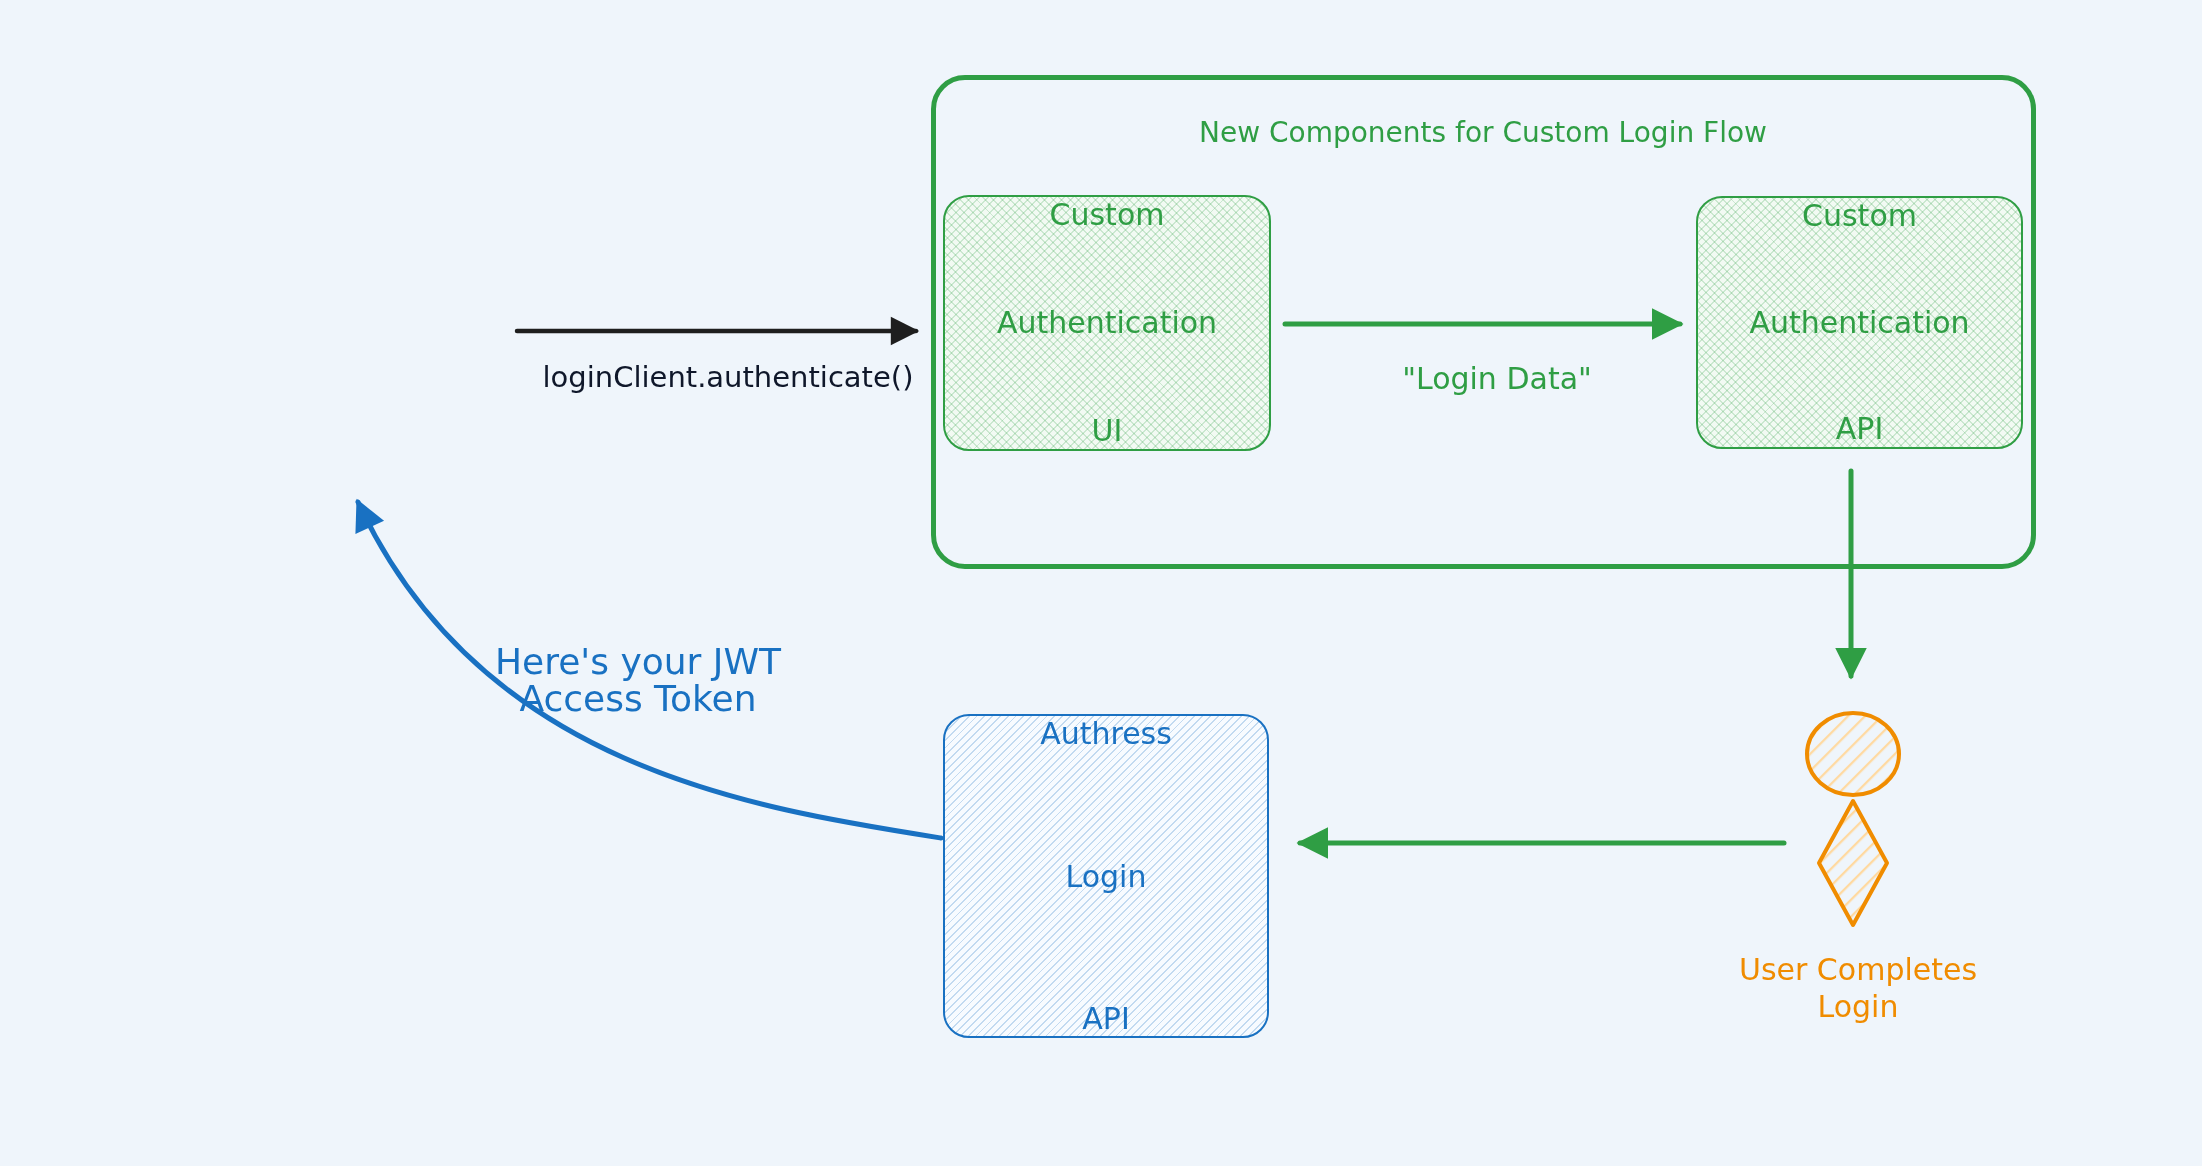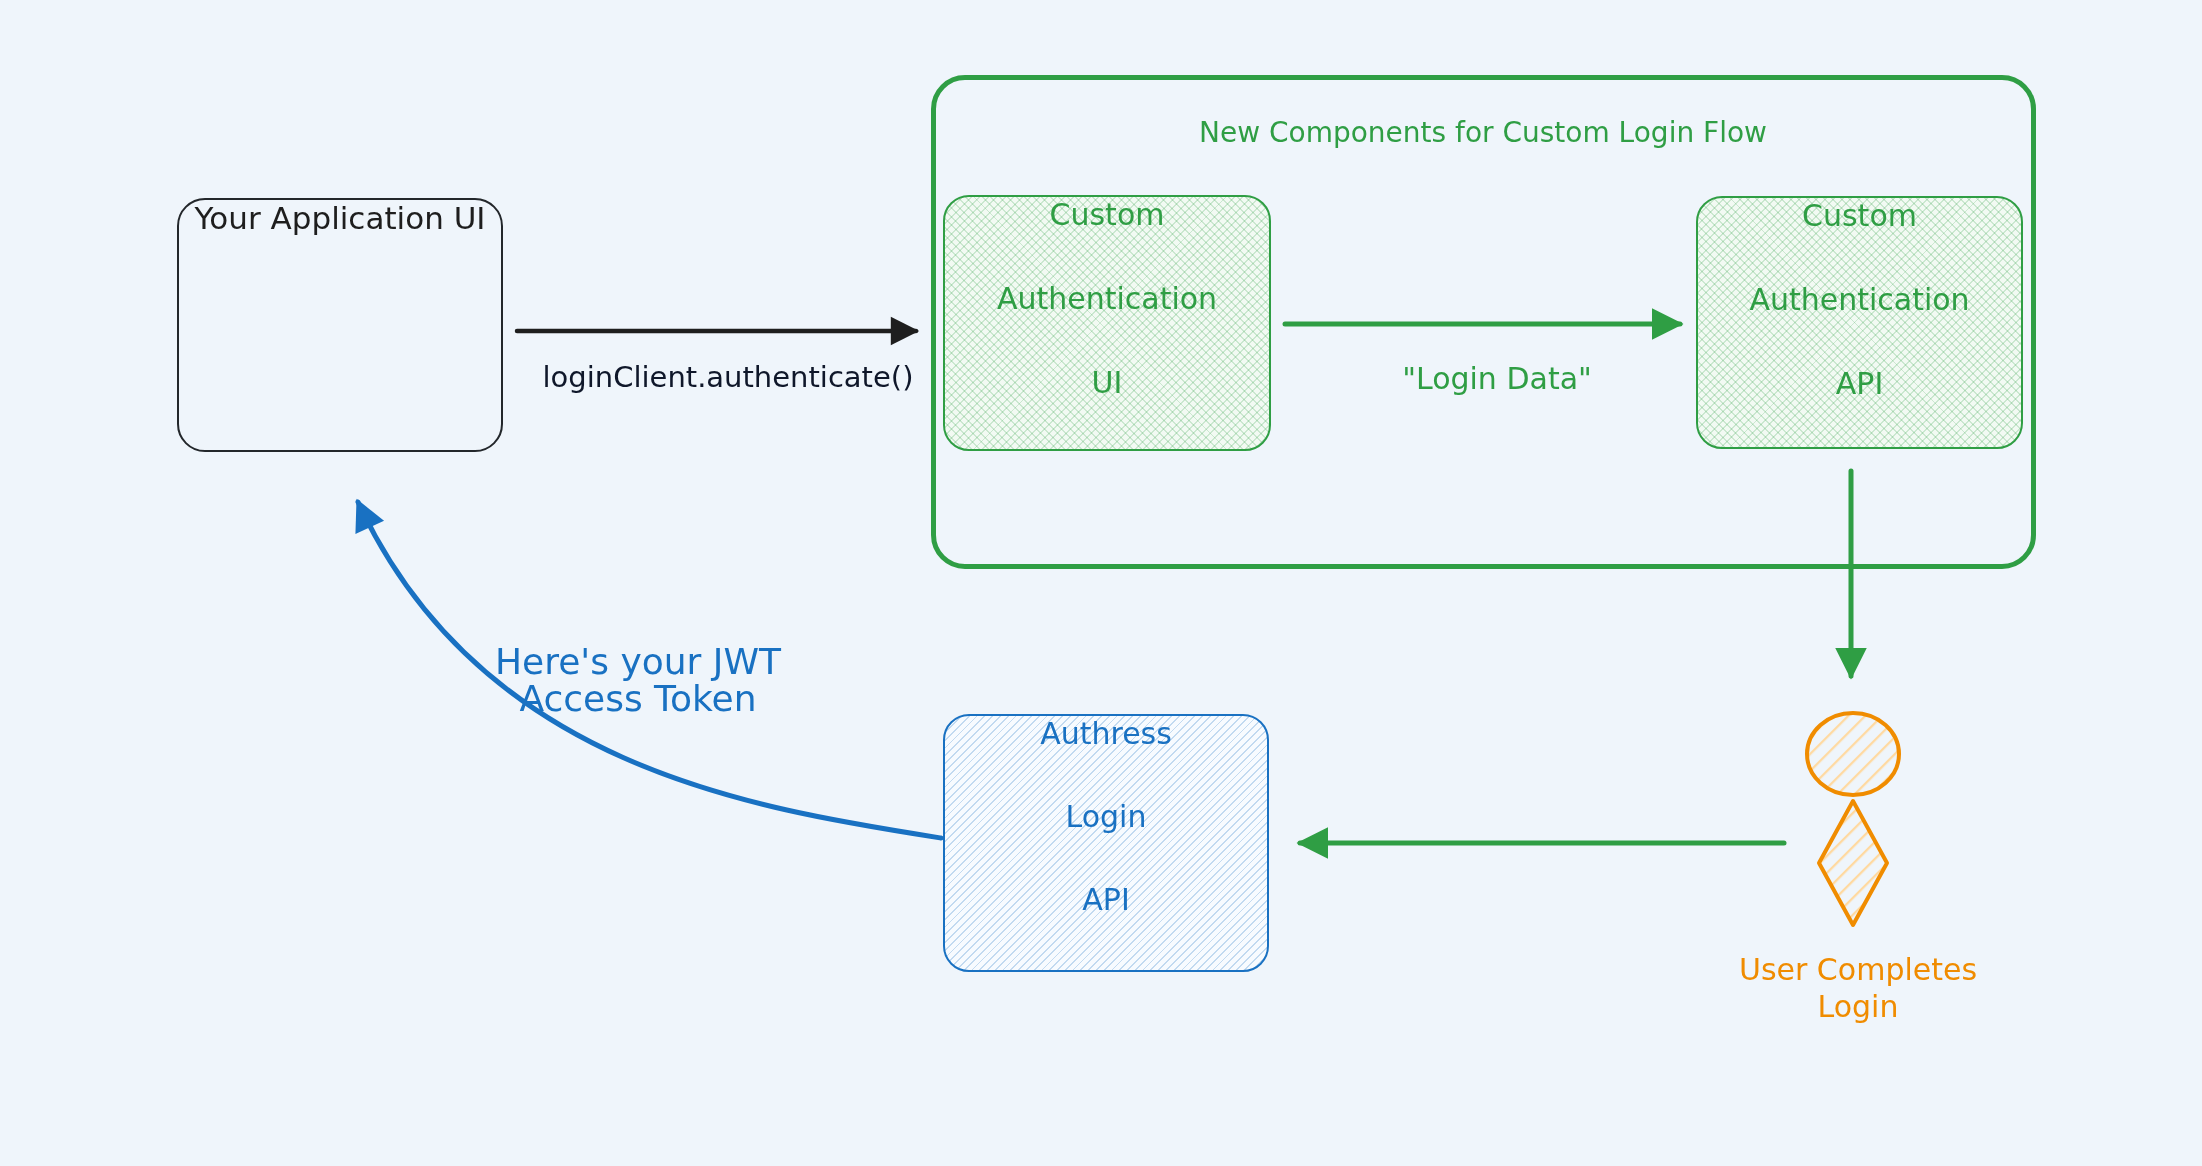--- a/index.html
+++ b/index.html
@@ -70,9 +70,6 @@
 
 <div class="canvas">
 
-  <div class="node node-app">
-    <div>Your Application UI</div>
-  </div>
 
   <div class="group-box"></div>
   <div class="group-title">New Components for Custom Login Flow</div>

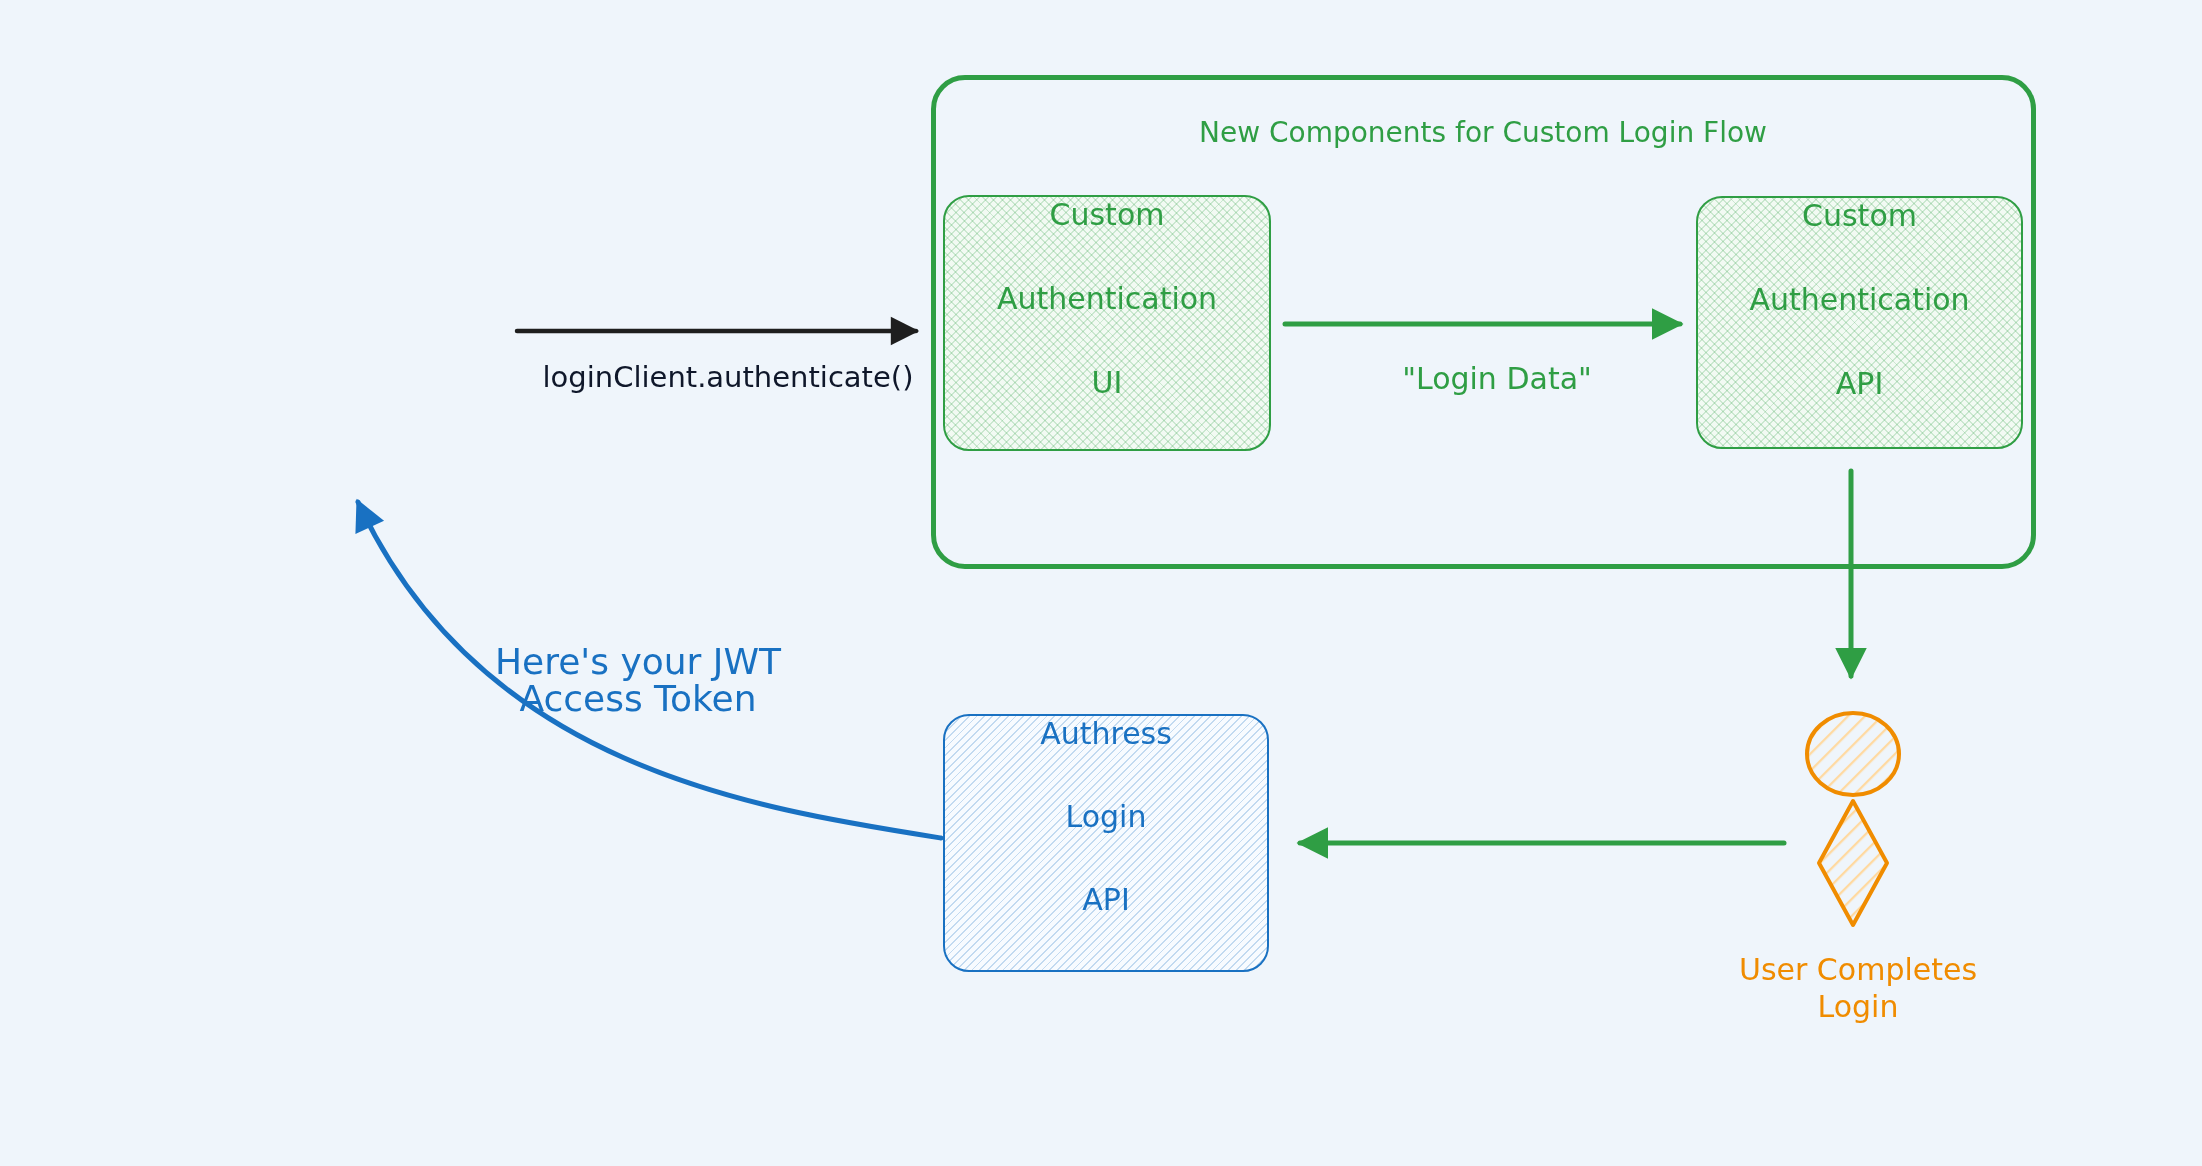--- a/index.html
+++ b/index.html
@@ -13,7 +13,7 @@
   .node{
     position:absolute;
     display:flex;flex-direction:column;
-    align-items:center;justify-content:flex-start;
+    align-items:center;justify-content:space-between;
     text-align:center;white-space:nowrap;
     box-sizing:border-box;
     gap:48px;

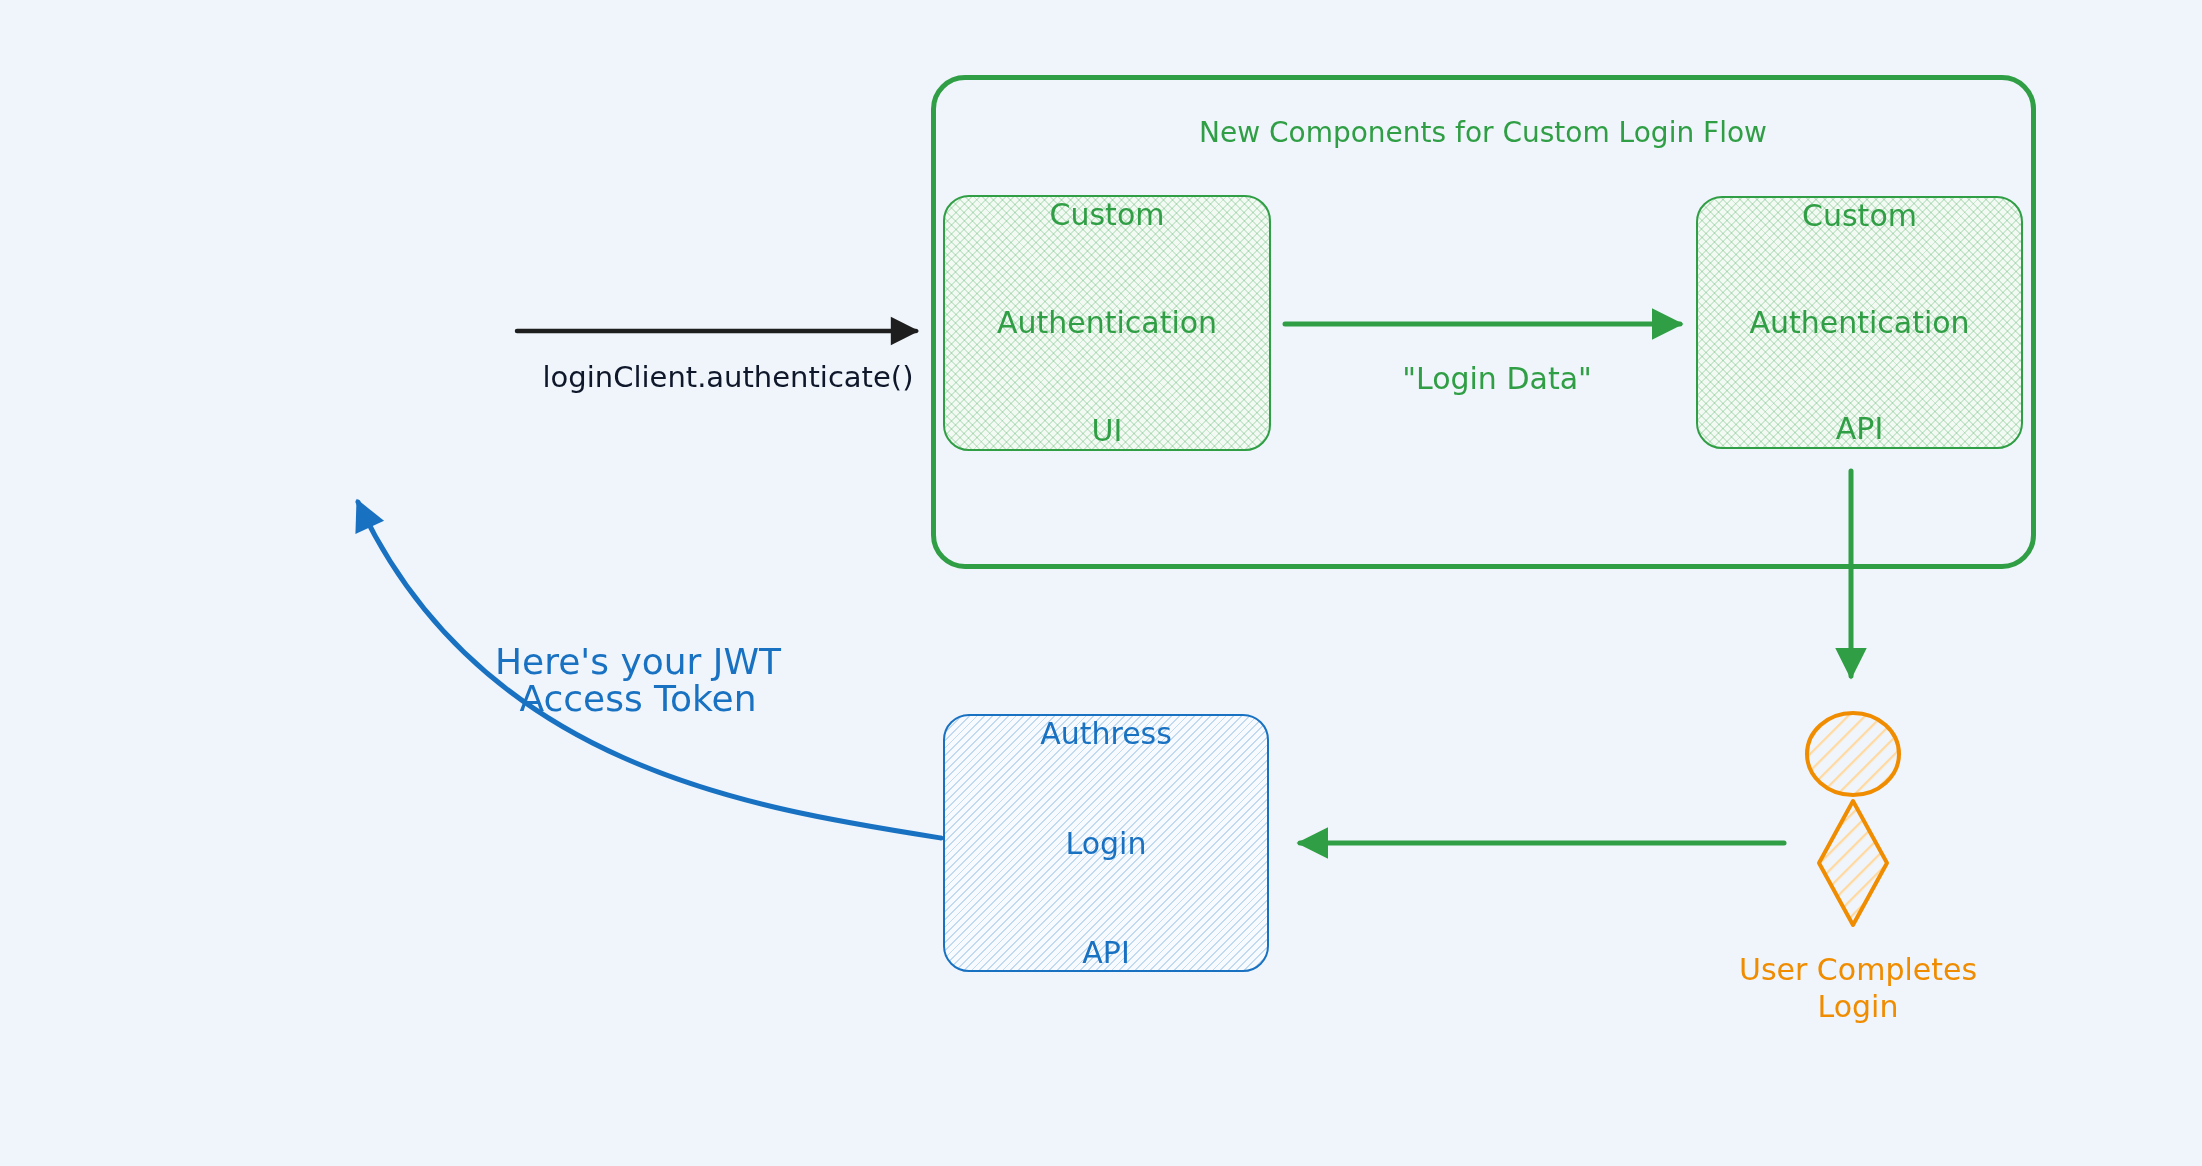--- a/index.html
+++ b/index.html
@@ -45,7 +45,7 @@
   .node-cauth-ui{left:943px;top:195px;width:328px;height:256px;}
   .node-cauth-api{left:1696px;top:196px;width:327px;height:253px;}
   .node-blue{
-    left:943px;top:714px;width:326px;height:258px;
+    left:943px;top:714px;width:326px;height:324px;
     border:2px solid #1971c2;border-radius:26px;
     color:#1971c2;font-size:30px;line-height:35px;
     background-color:#f7fbff;

